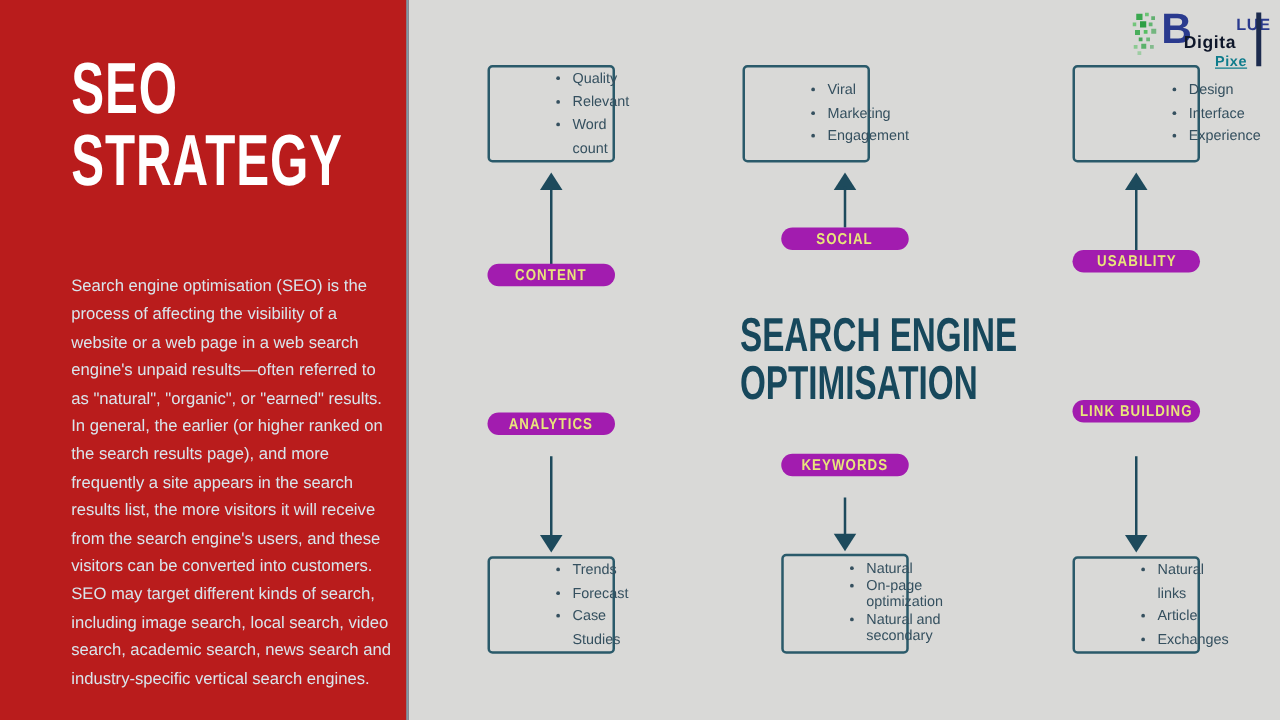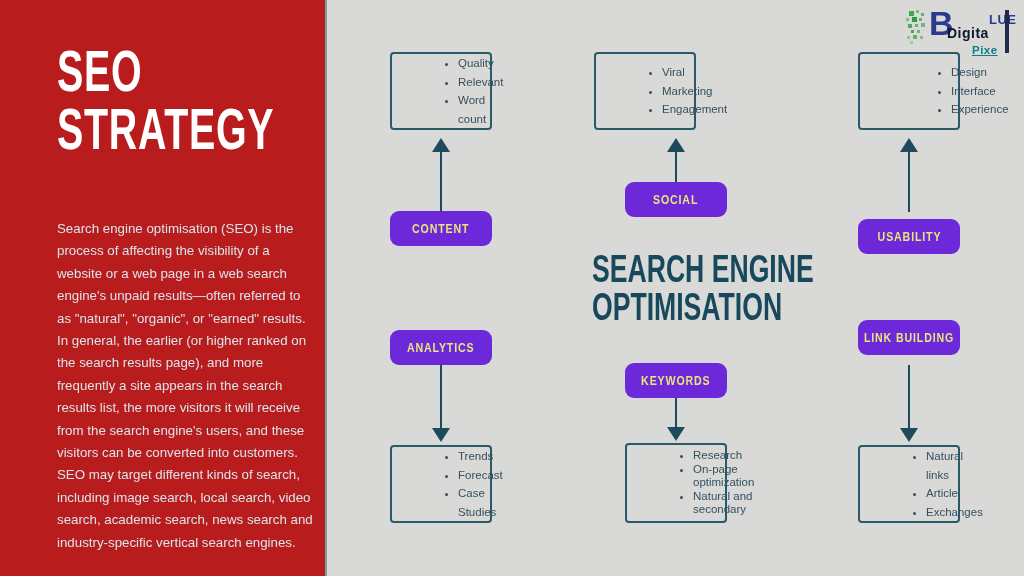--- a/index.html
+++ b/index.html
@@ -30,7 +30,7 @@
   .node-box.tight{height:80px;}
   .node-box.tight li{line-height:13.6px;}
 
-  .node-btn{position:absolute;width:102px;height:35px;background:#6d28d9;
+  .node-btn{position:absolute;width:102px;height:18px;background:#a21caf;
             border-radius:9px;display:flex;align-items:center;justify-content:center;}
   .node-btn span{color:#e8e57b;font-size:12.5px;font-weight:bold;letter-spacing:1px;
                  white-space:nowrap;transform:scaleX(0.85);}

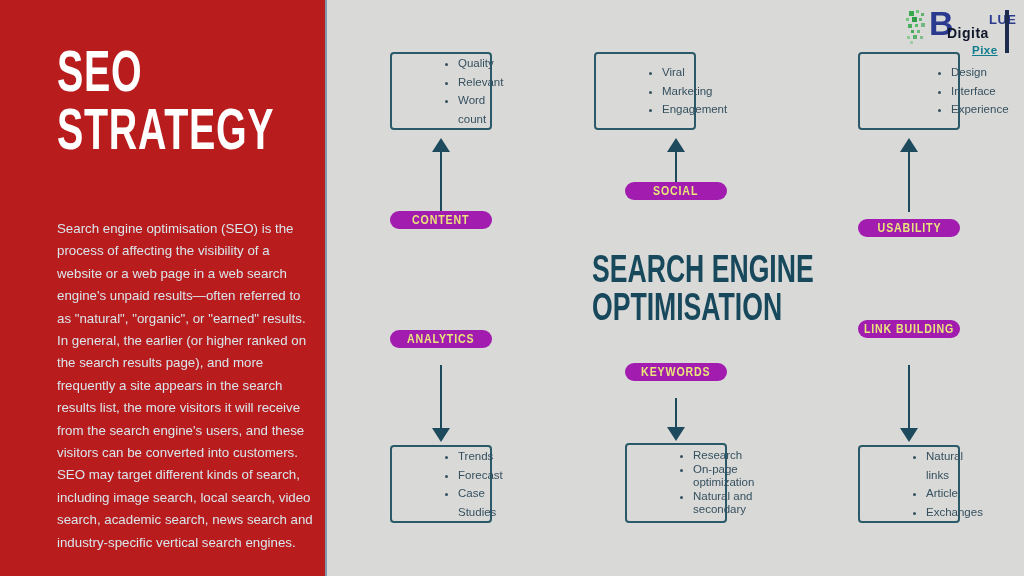--- a/index.html
+++ b/index.html
@@ -116,7 +116,7 @@
     <div class="head"></div>
     <div class="shaft"></div>
   </div>
-  <div class="node-btn" style="left:858px;top:219px;">
+  <div class="node-btn" style="left:858px;top:200px;">
     <span>USABILITY</span>
   </div>
 

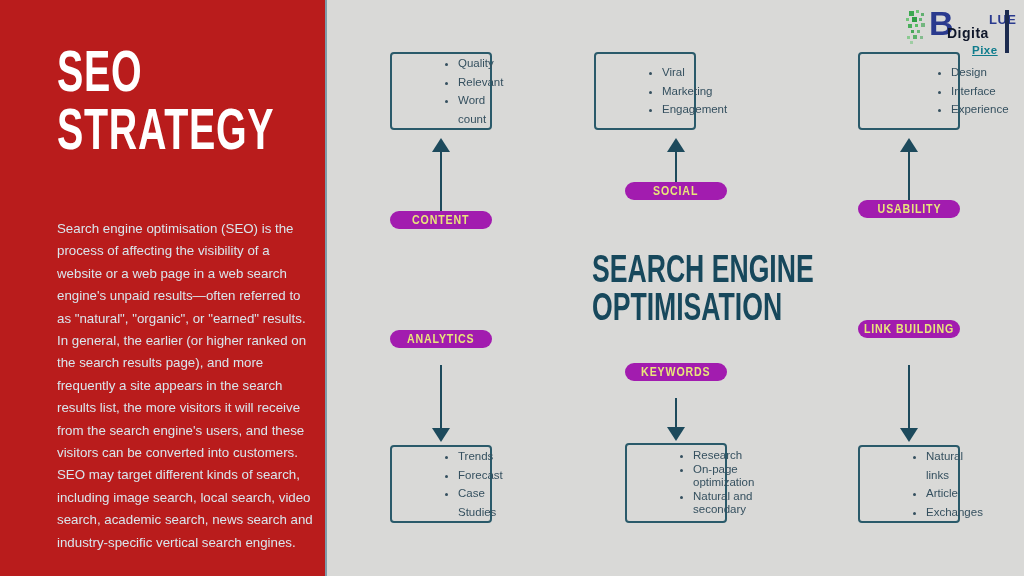--- a/index.html
+++ b/index.html
@@ -144,7 +144,7 @@
   </div>
   <div class="node-box tight" style="left:625px;top:443px;">
     <ul>
-      <li>Research</li>
+      <li>Natural</li>
       <li>On-page optimization</li>
       <li>Natural and secondary</li>
     </ul>

